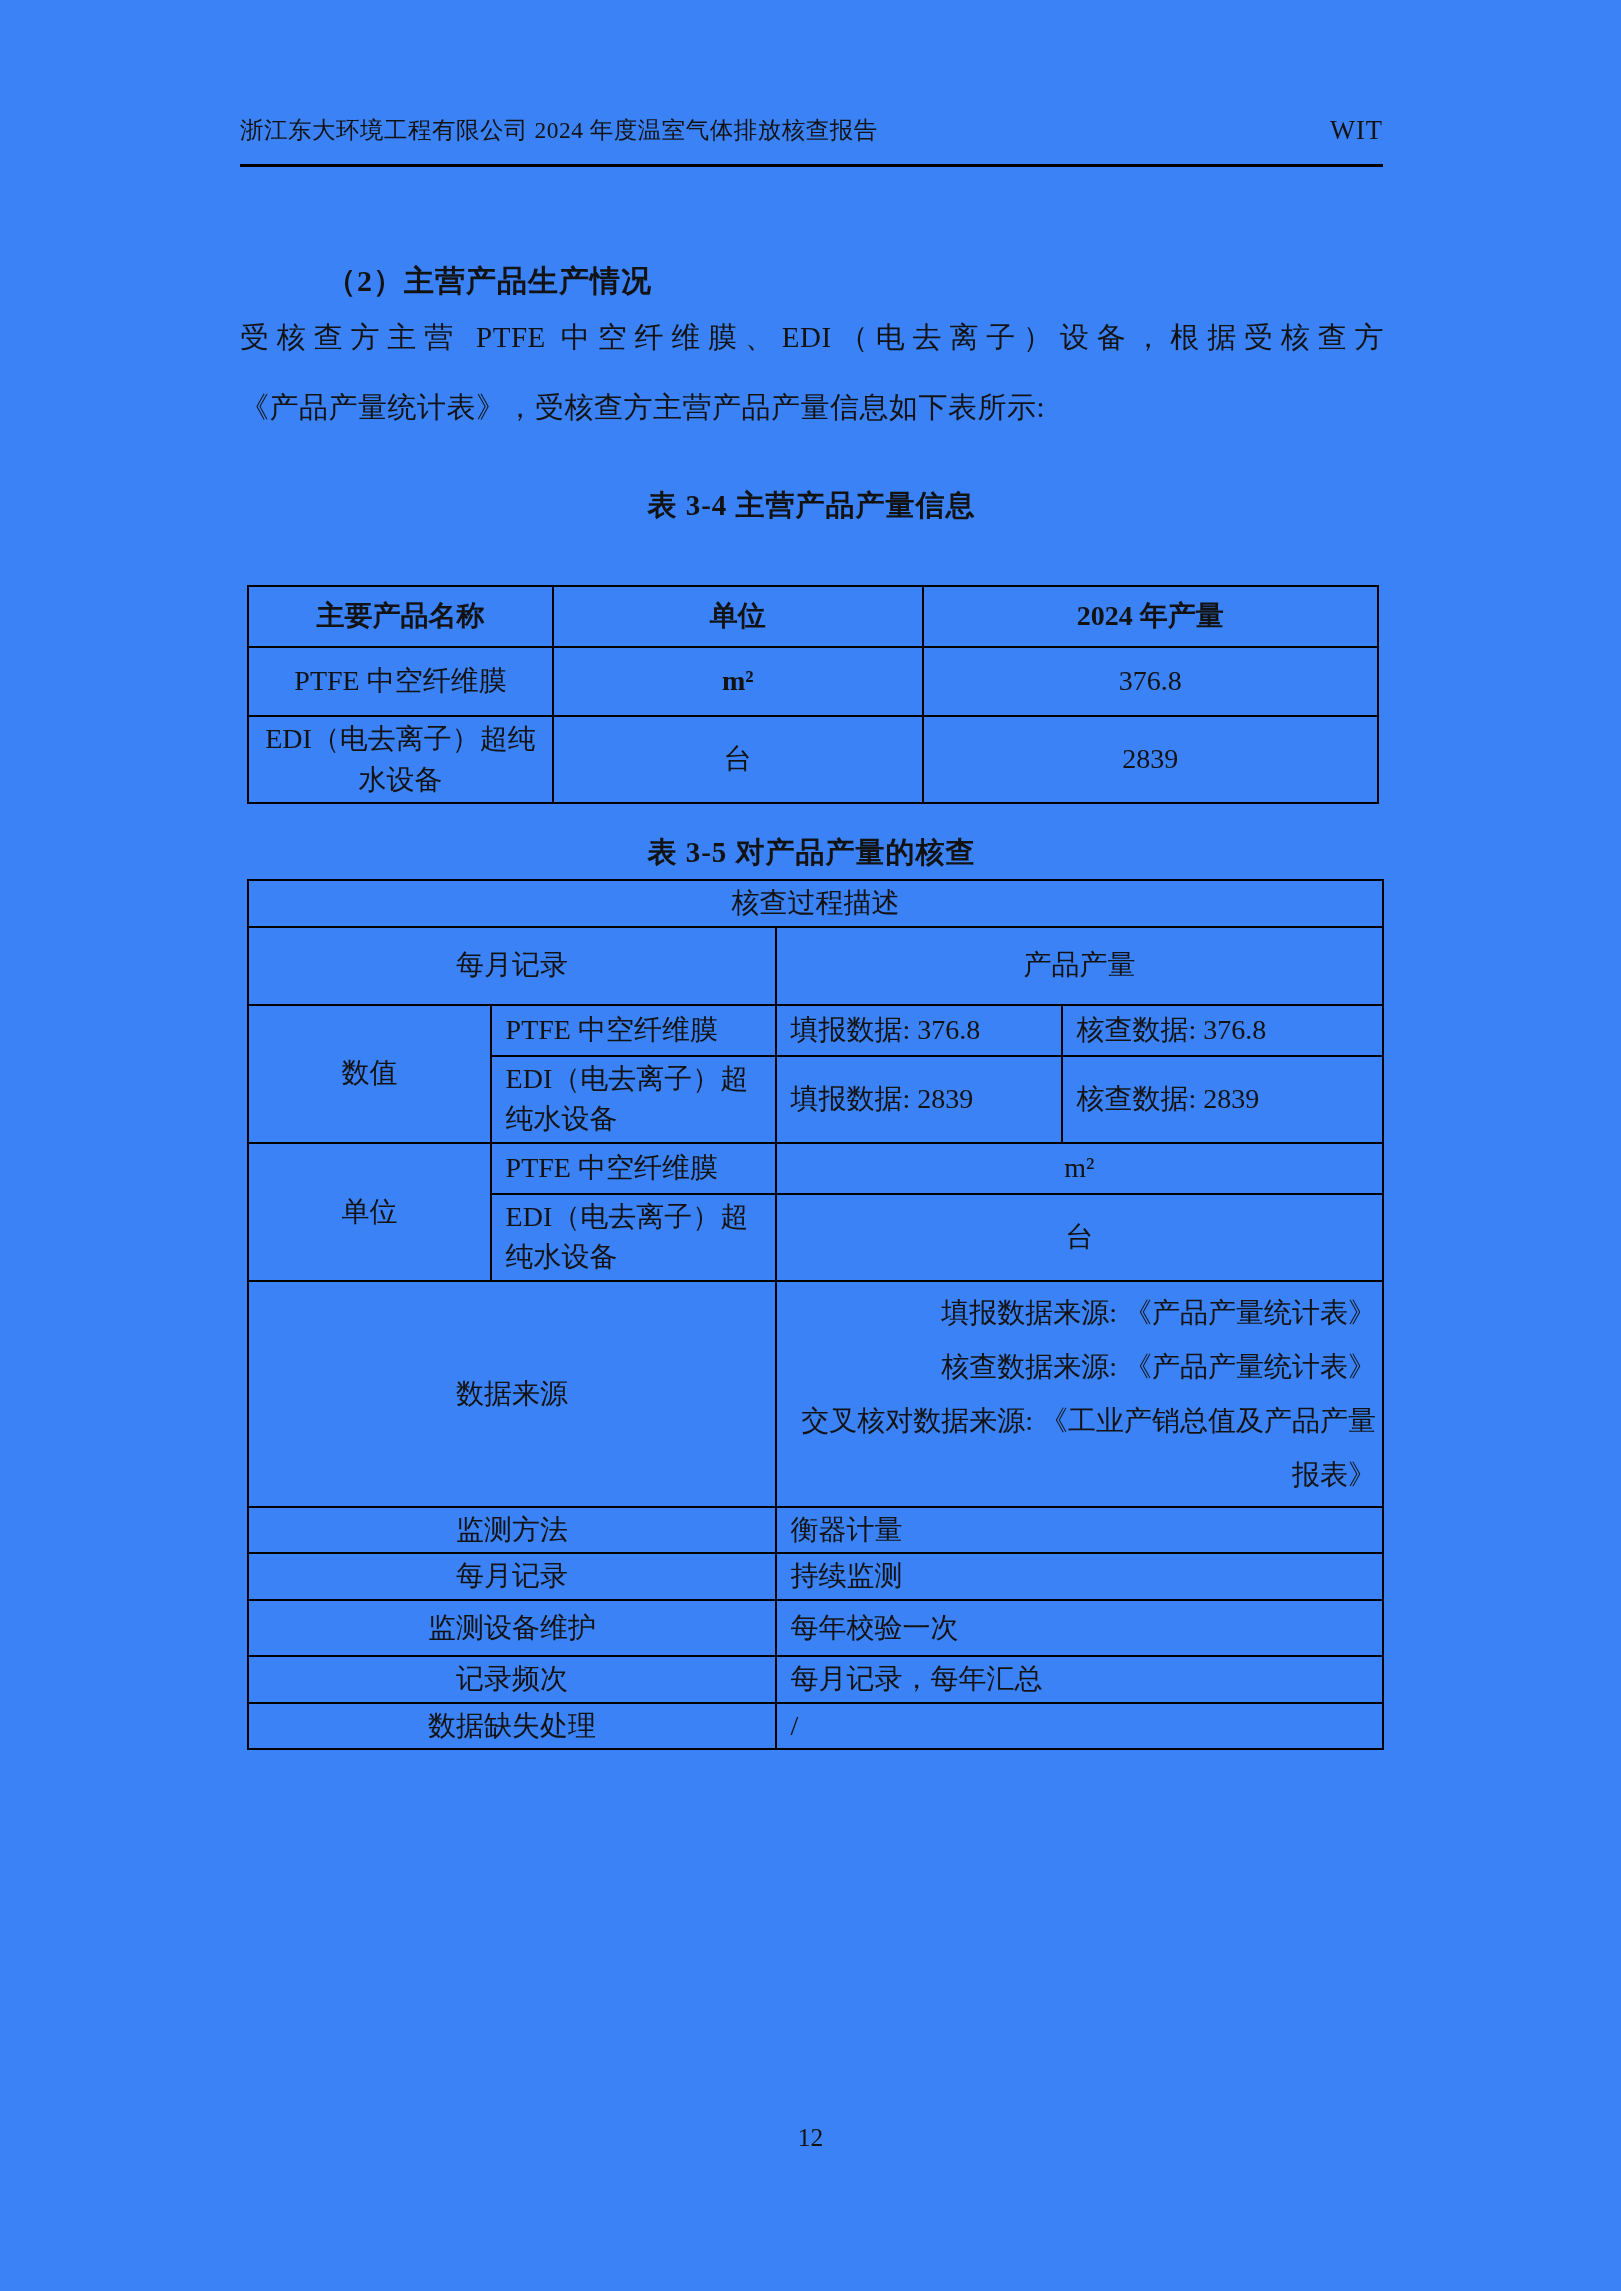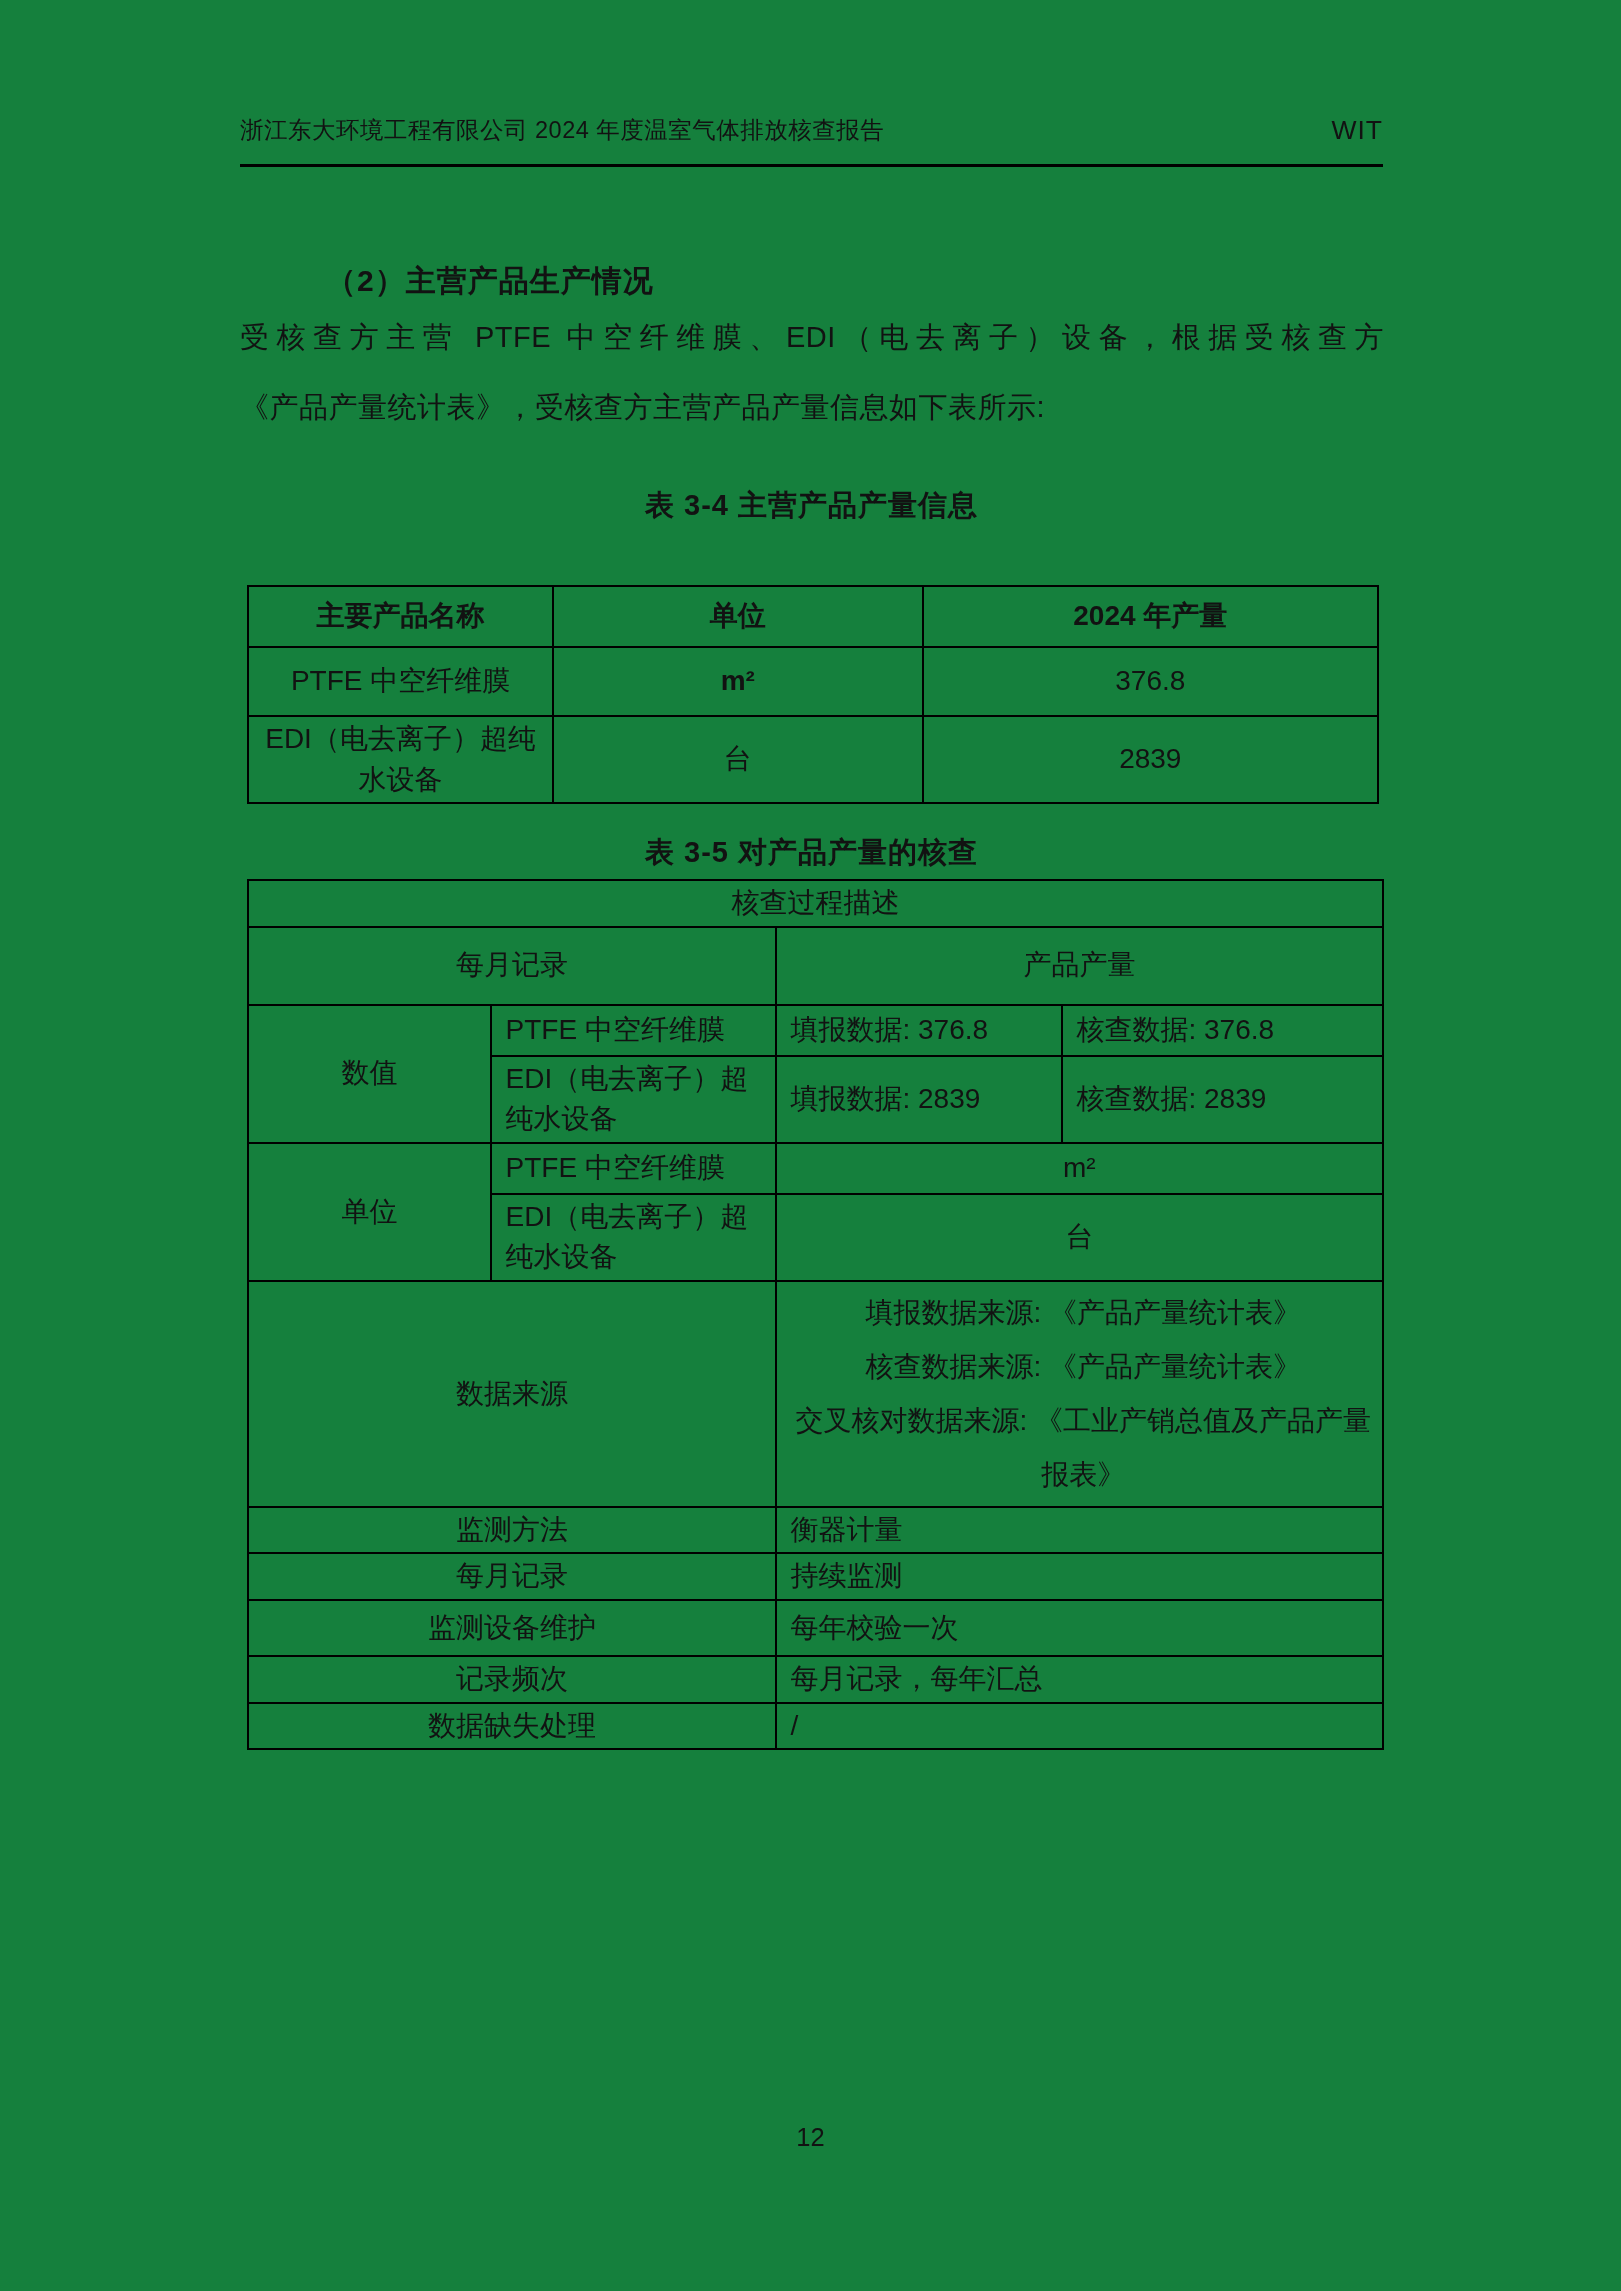--- a/index.html
+++ b/index.html
@@ -7,8 +7,8 @@
   .page {
     position:relative;
     width:1621px; height:2292px;
-    background:#15803d;
-    font-family:Liberation Sans, sans-serif;
+    background:#3b82f6;
+    font-family:Liberation Serif, serif;
     color:#121212;
     overflow:hidden;
     margin:0 auto;

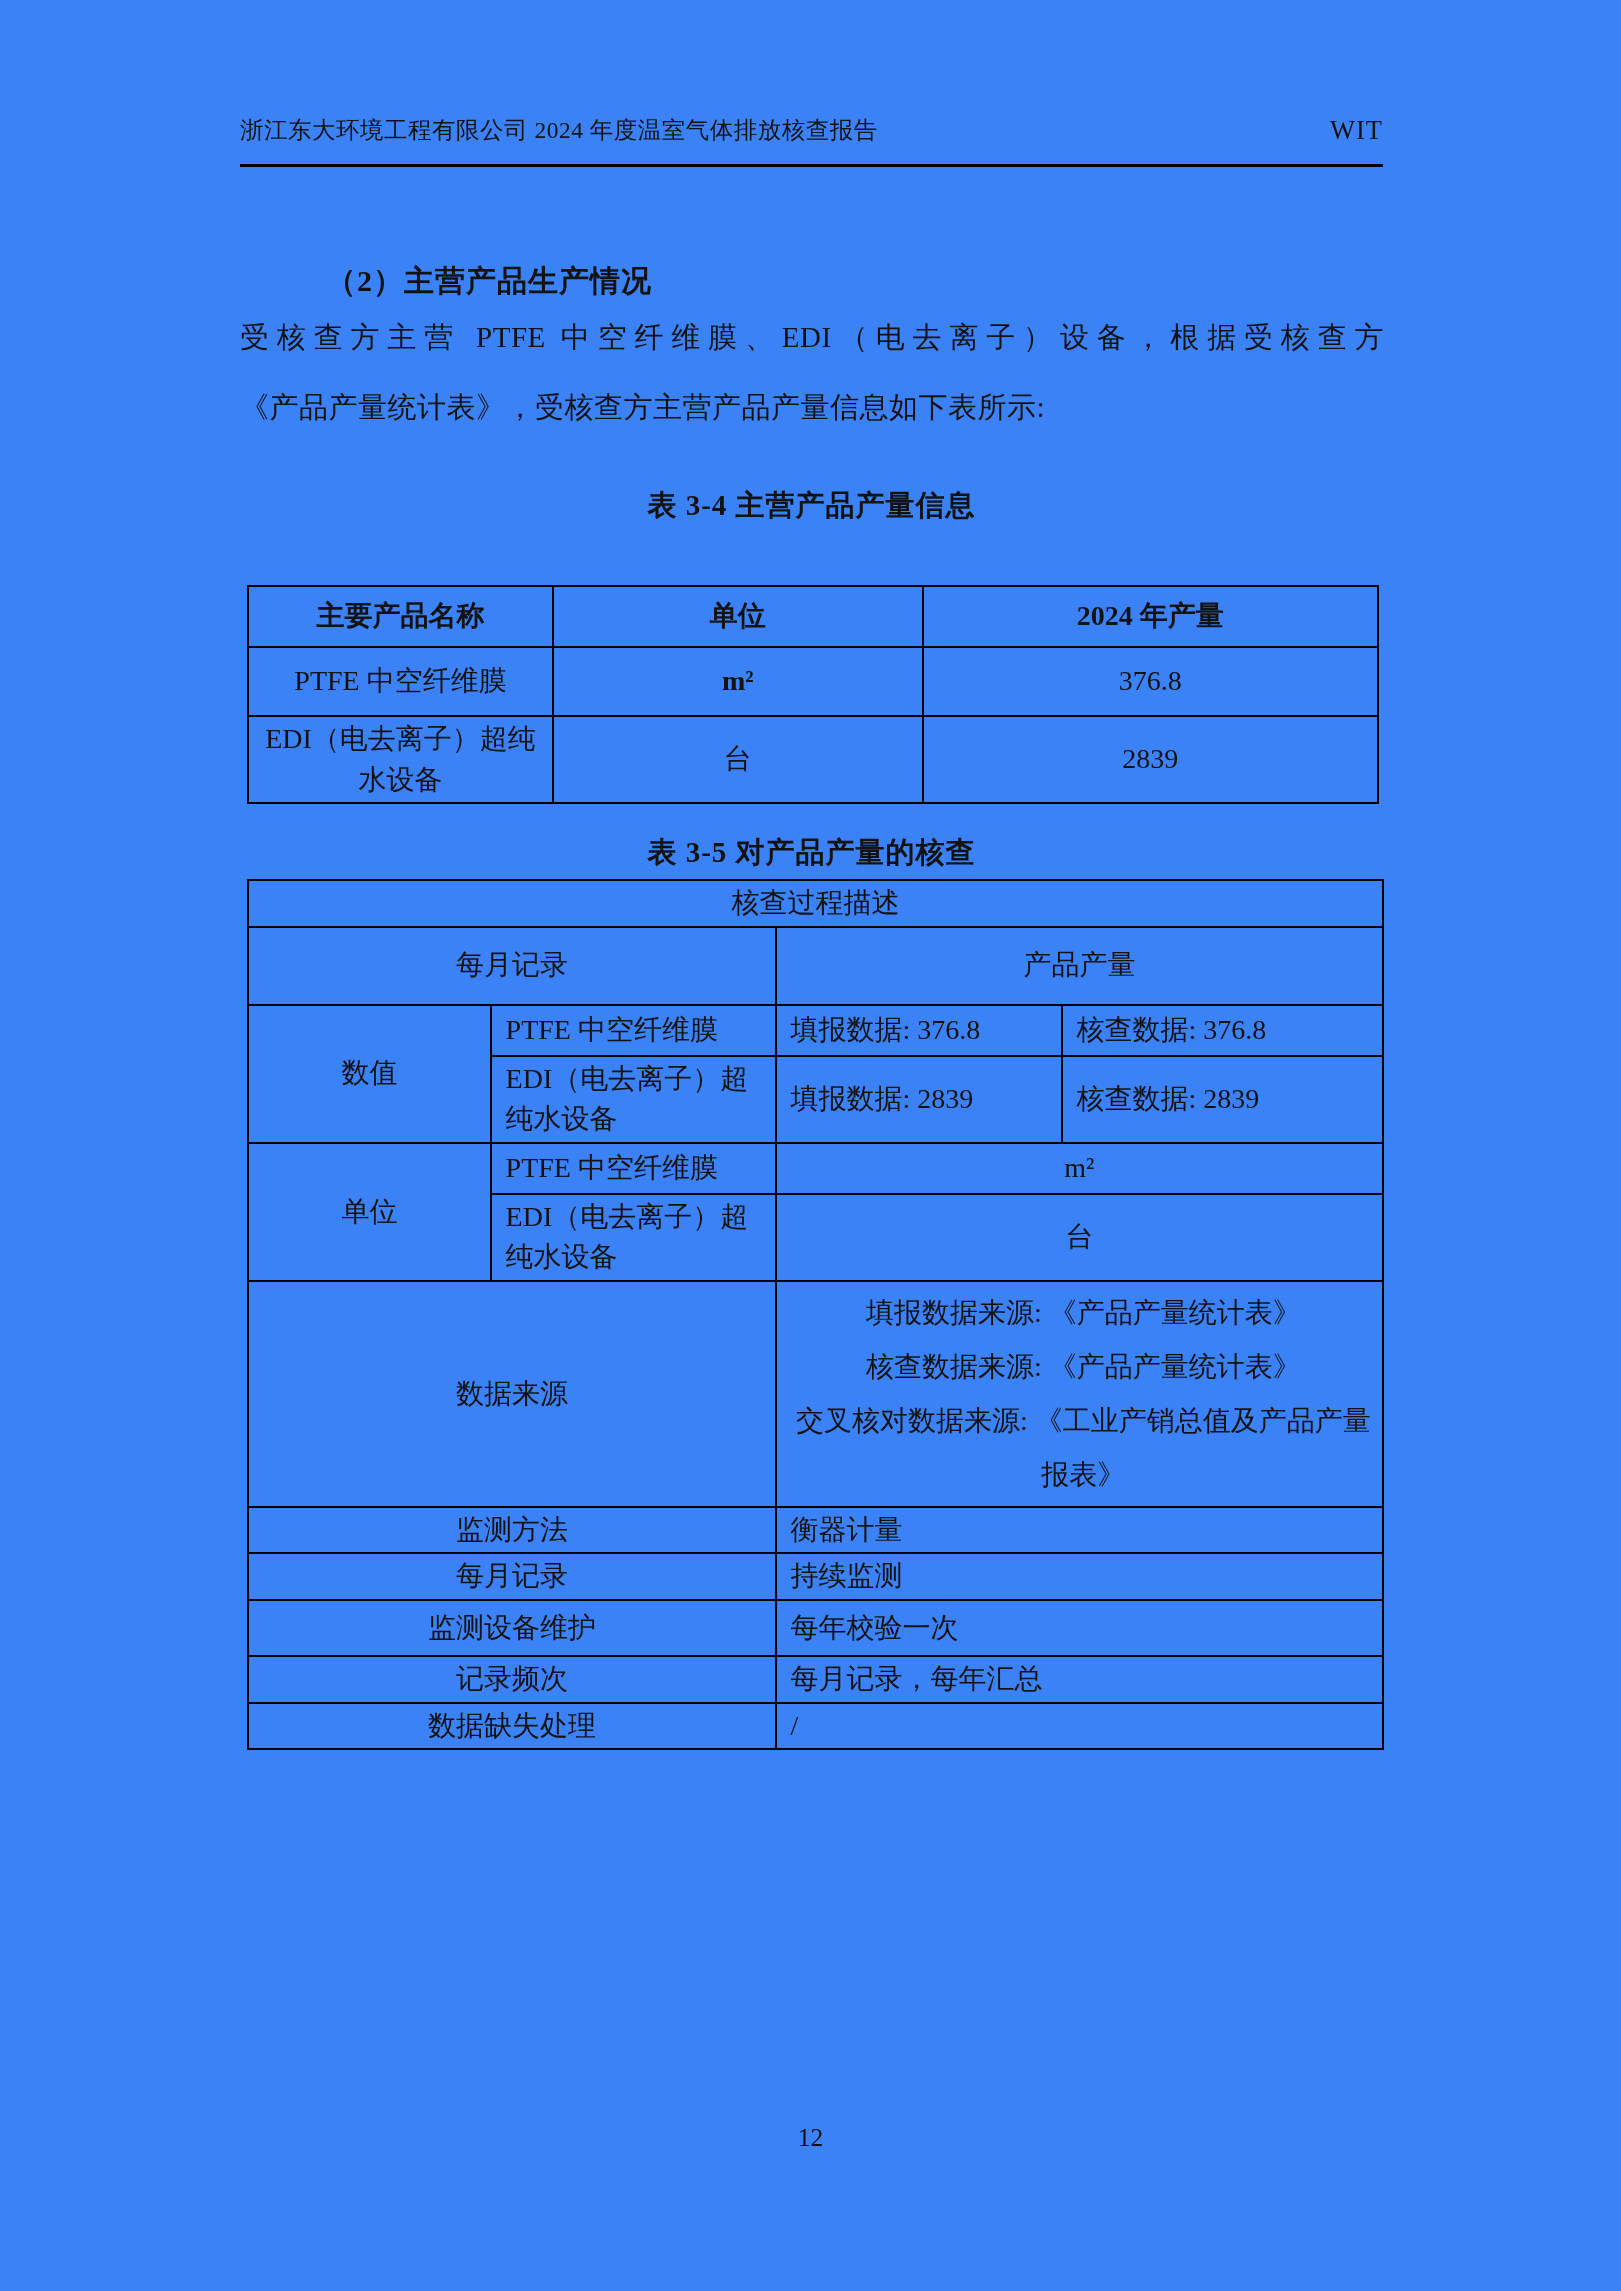--- a/index.html
+++ b/index.html
@@ -71,7 +71,7 @@
   td.bold  { font-weight:bold; }
   .t34 thead td { font-weight:bold; }
 
-  .src-line { line-height:54px; text-align:center; }
+  .src-line { line-height:54px; text-align:right; }
   .t35 .sources-cell { padding-left:13.7px; padding-top:3.9px; padding-bottom:3.9px; }
 
   

